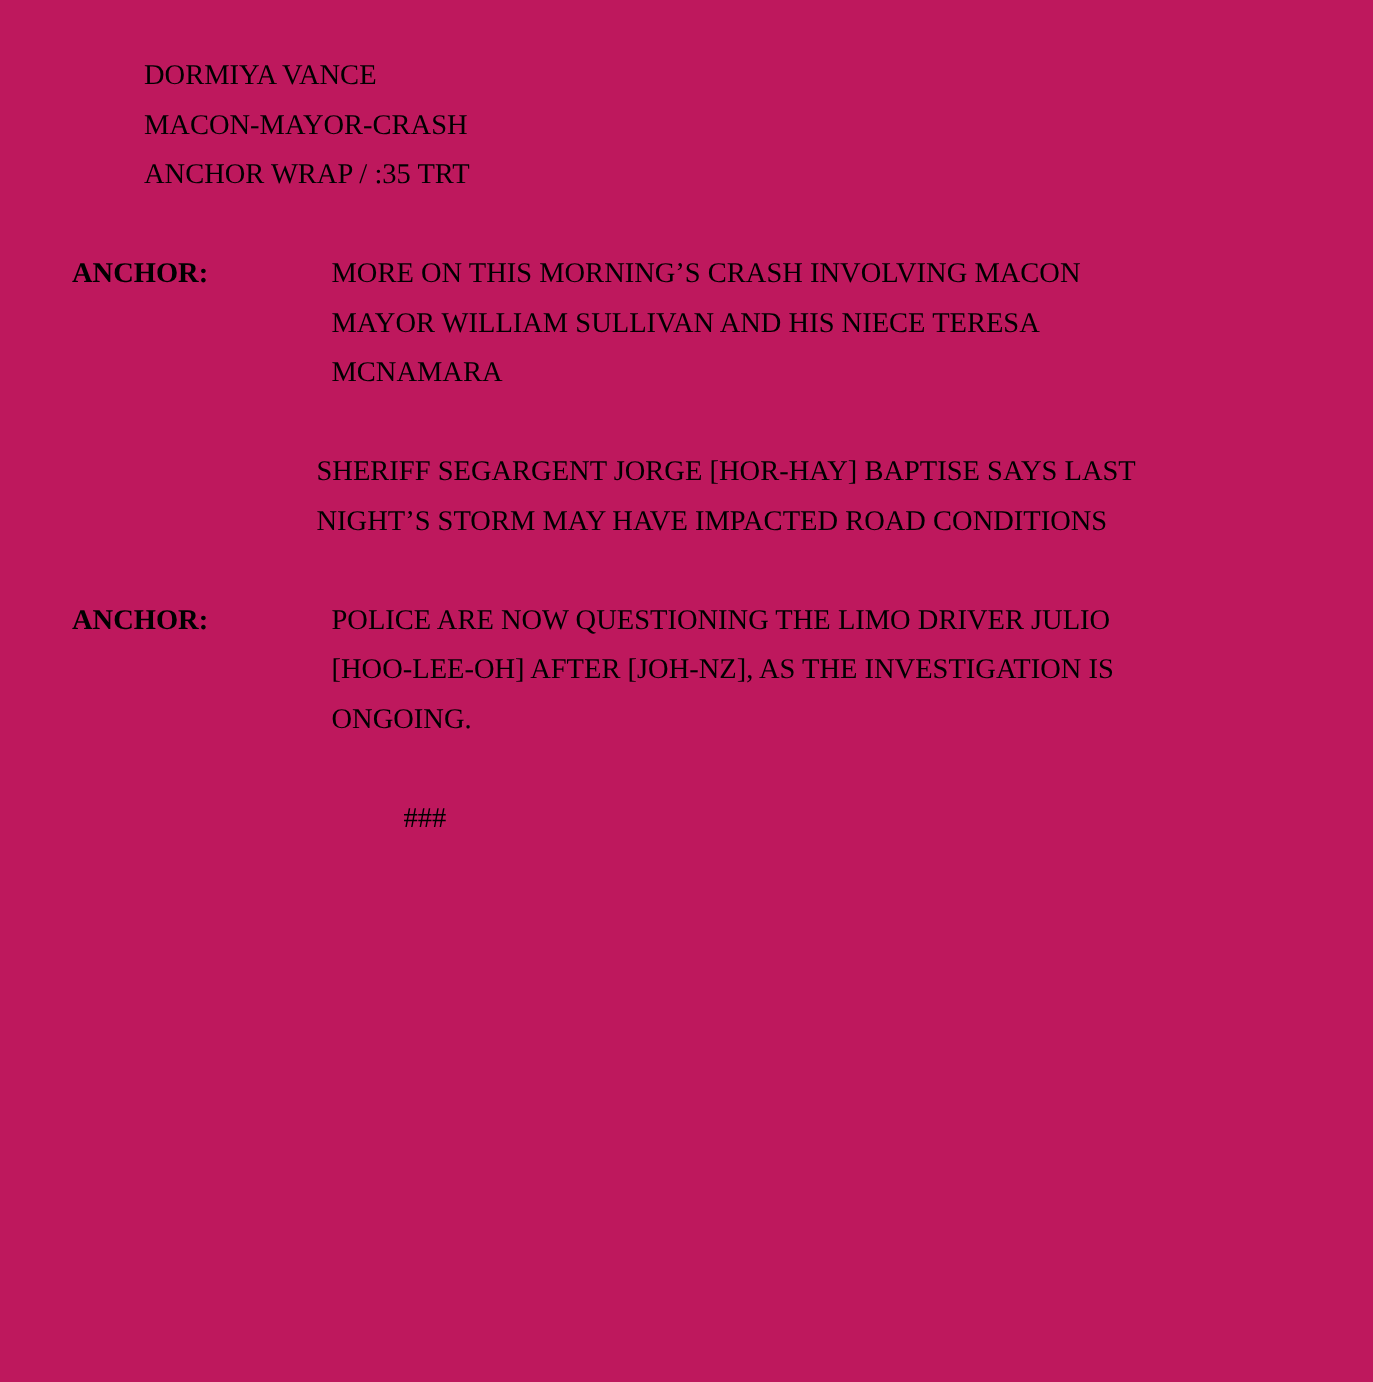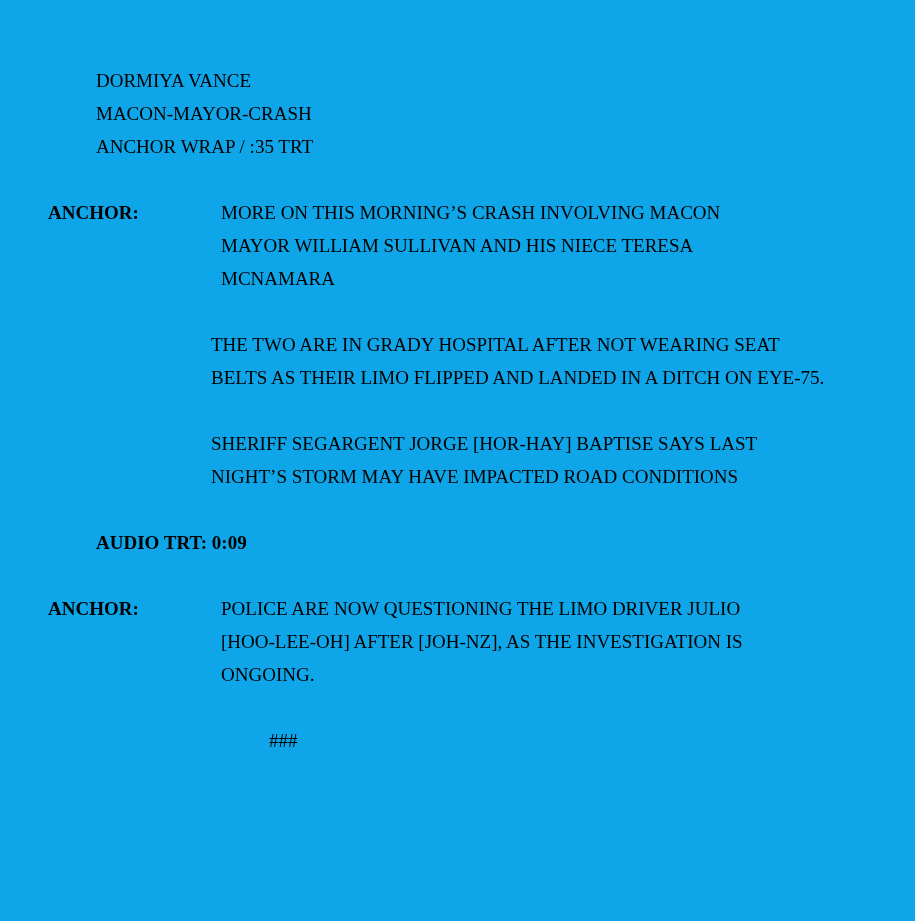--- a/index.html
+++ b/index.html
@@ -11,13 +11,13 @@
     position: relative;
     width: 915px;
     height: 921px;
-    background: #0ea5e9;
+    background: #be185d;
     color: #000000;
     font-family: "Liberation Serif", "DejaVu Serif", serif;
     font-size: 19px;
     line-height: 33px;
     box-sizing: border-box;
-    padding-top: 64px;
+    padding-top: 34px;
     overflow: hidden;
   }
   .pre { white-space: pre-line; }

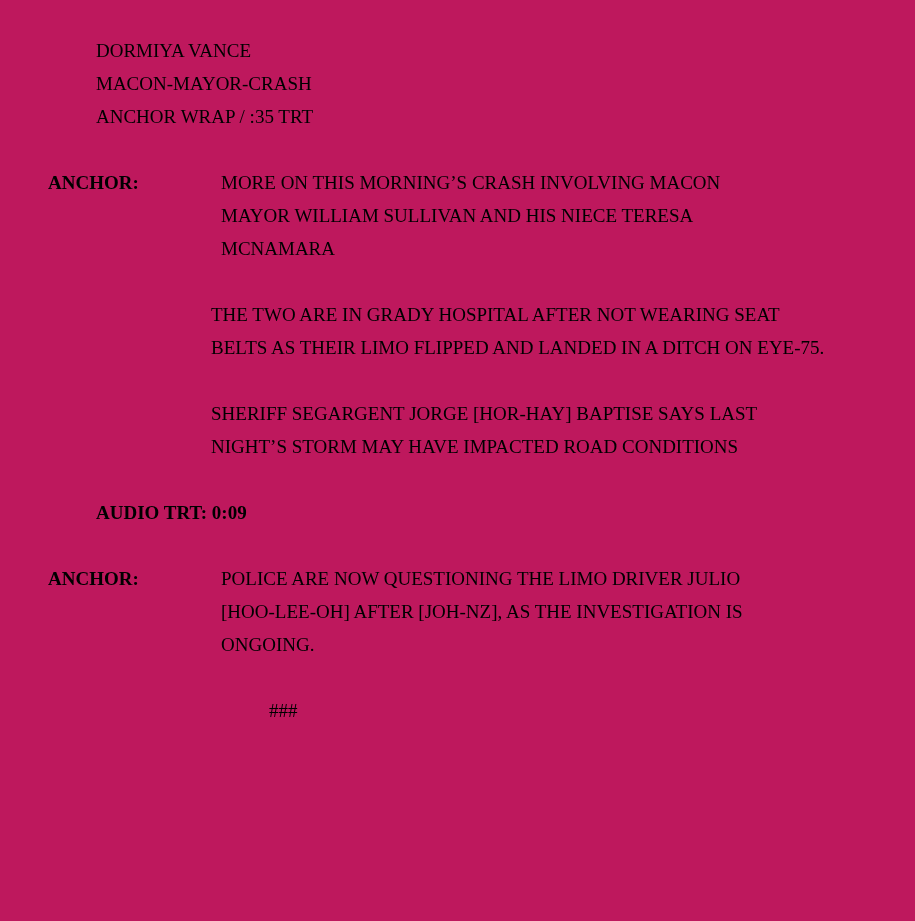--- a/index.html
+++ b/index.html
@@ -60,8 +60,6 @@
 MCNAMARA</div>
   </div>
 
-  <div class="block indent-body pre">THE TWO ARE IN GRADY HOSPITAL AFTER NOT WEARING SEAT
-BELTS AS THEIR LIMO FLIPPED AND LANDED IN A DITCH ON EYE-75.</div>
 
   <div class="block indent-body pre">SHERIFF SEGARGENT JORGE [HOR-HAY] BAPTISE SAYS LAST
 NIGHT’S STORM MAY HAVE IMPACTED ROAD CONDITIONS</div>

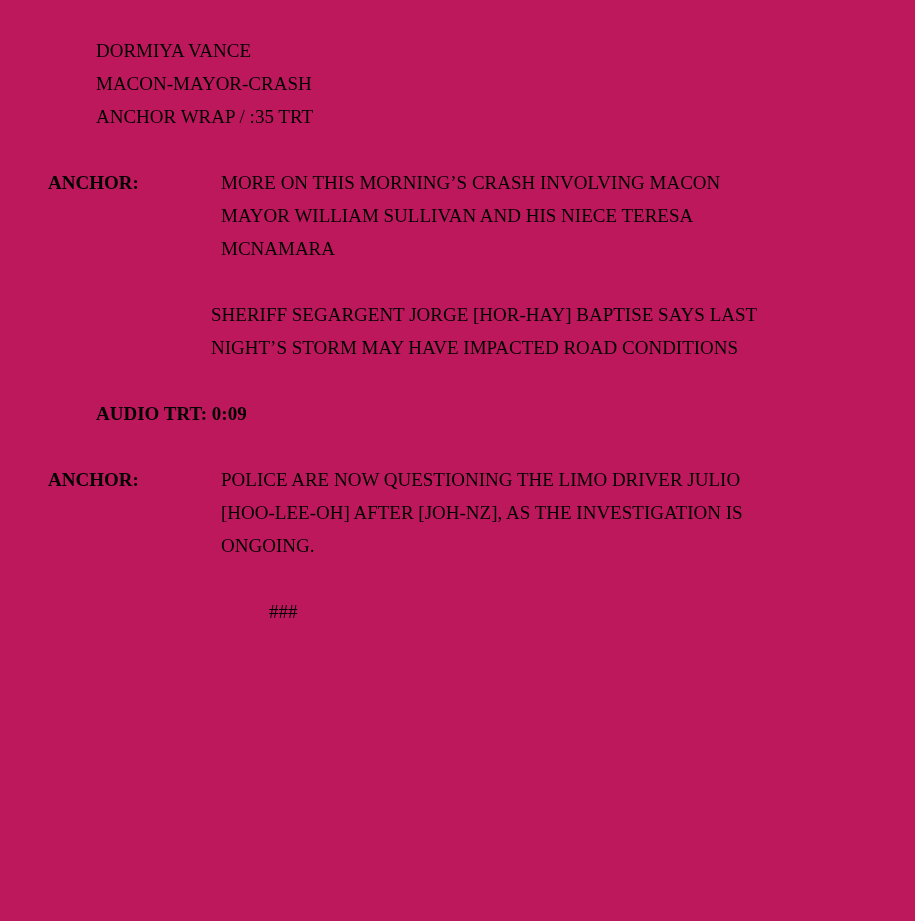--- a/index.html
+++ b/index.html
@@ -64,7 +64,6 @@
   <div class="block indent-body pre">SHERIFF SEGARGENT JORGE [HOR-HAY] BAPTISE SAYS LAST
 NIGHT’S STORM MAY HAVE IMPACTED ROAD CONDITIONS</div>
 
-  <div class="block audio-trt">AUDIO TRT: 0:09</div>
 
 
   <div class="anchor-row">

